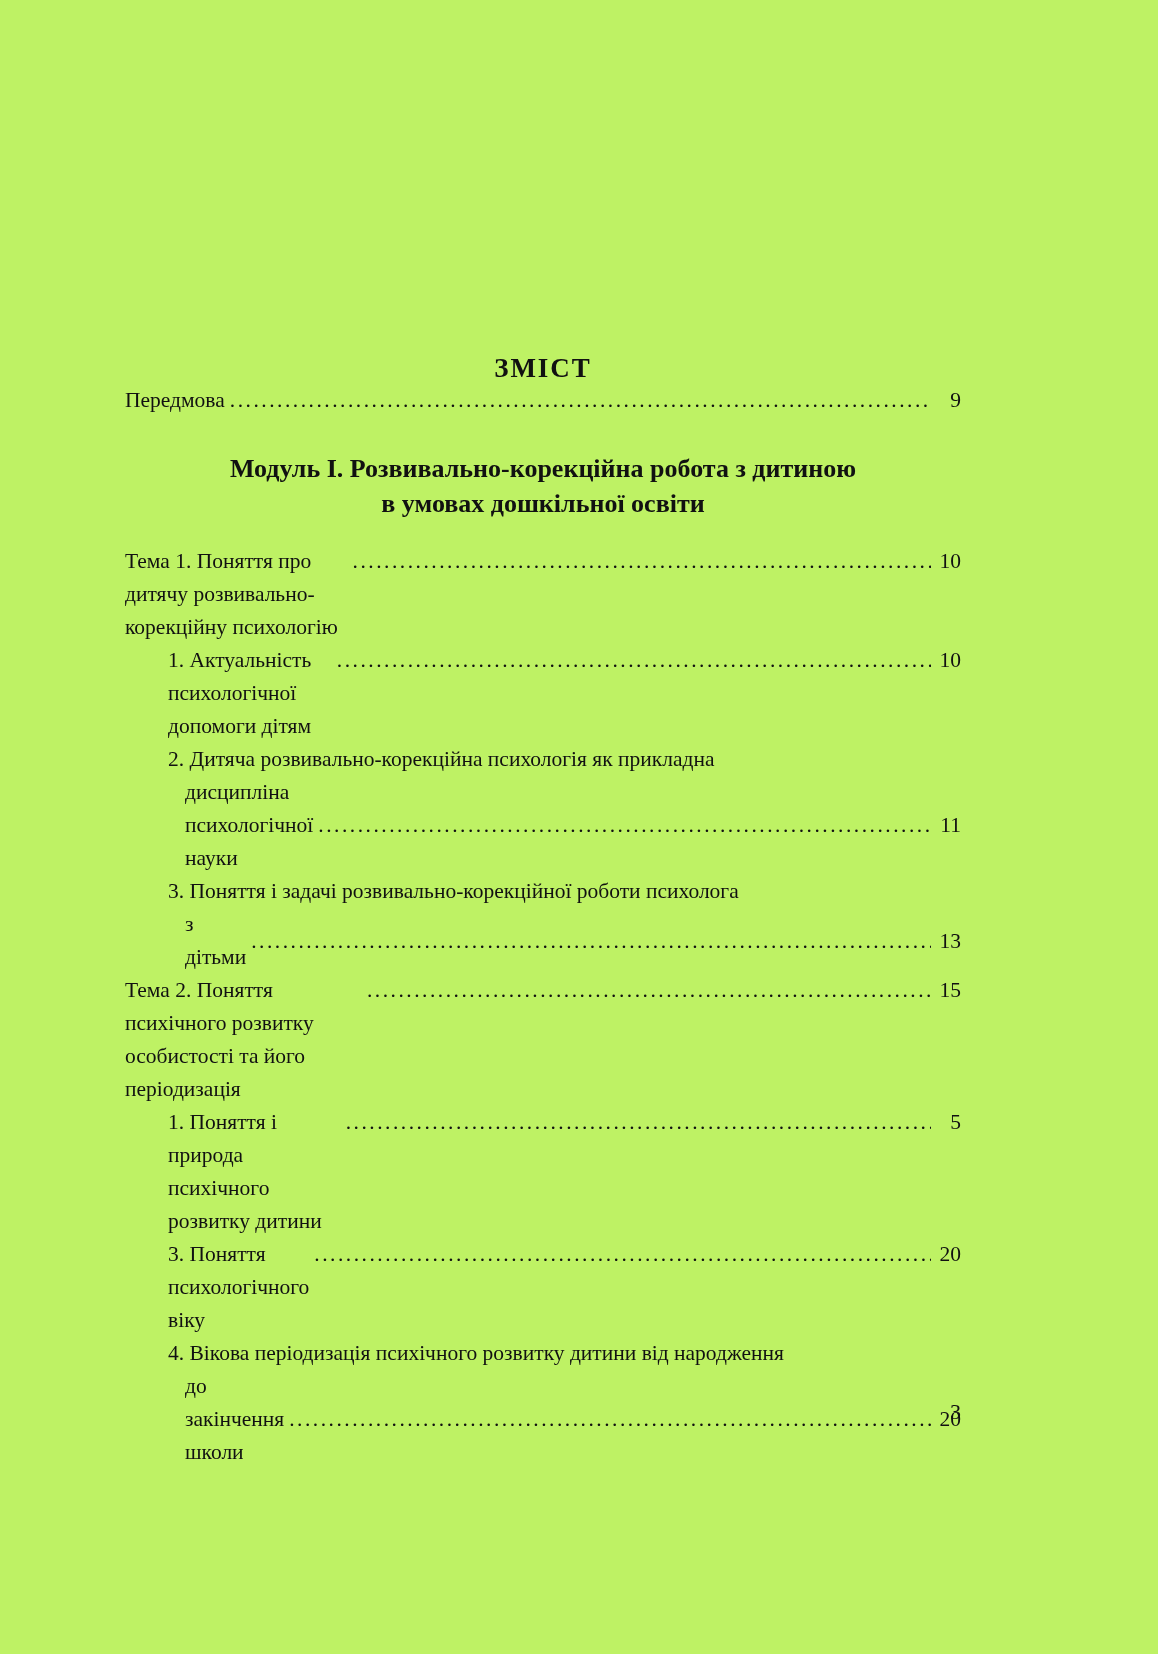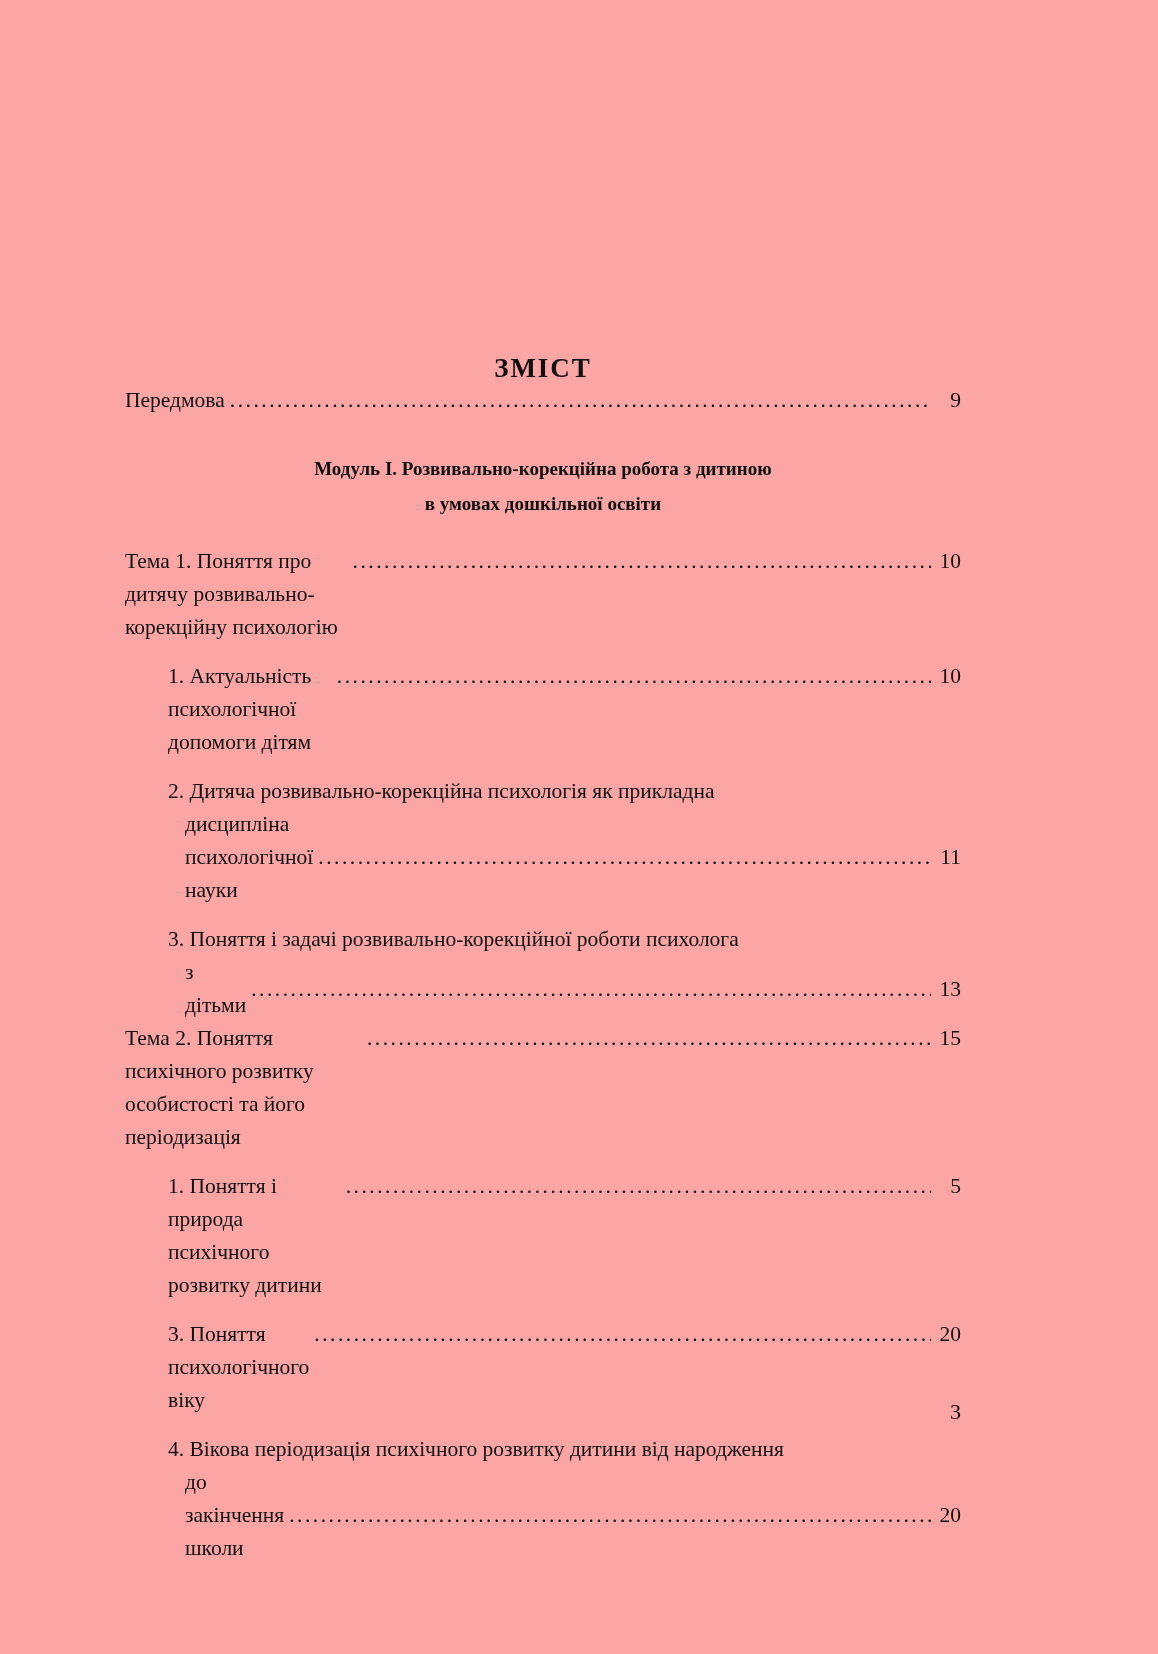--- a/index.html
+++ b/index.html
@@ -11,7 +11,7 @@
     position: relative;
     width: 1158px;
     height: 1654px;
-    background: #fca5a5;
+    background: #bef264;
     color: #111111;
     font-family: "Liberation Serif", "DejaVu Serif", serif;
     overflow: hidden;

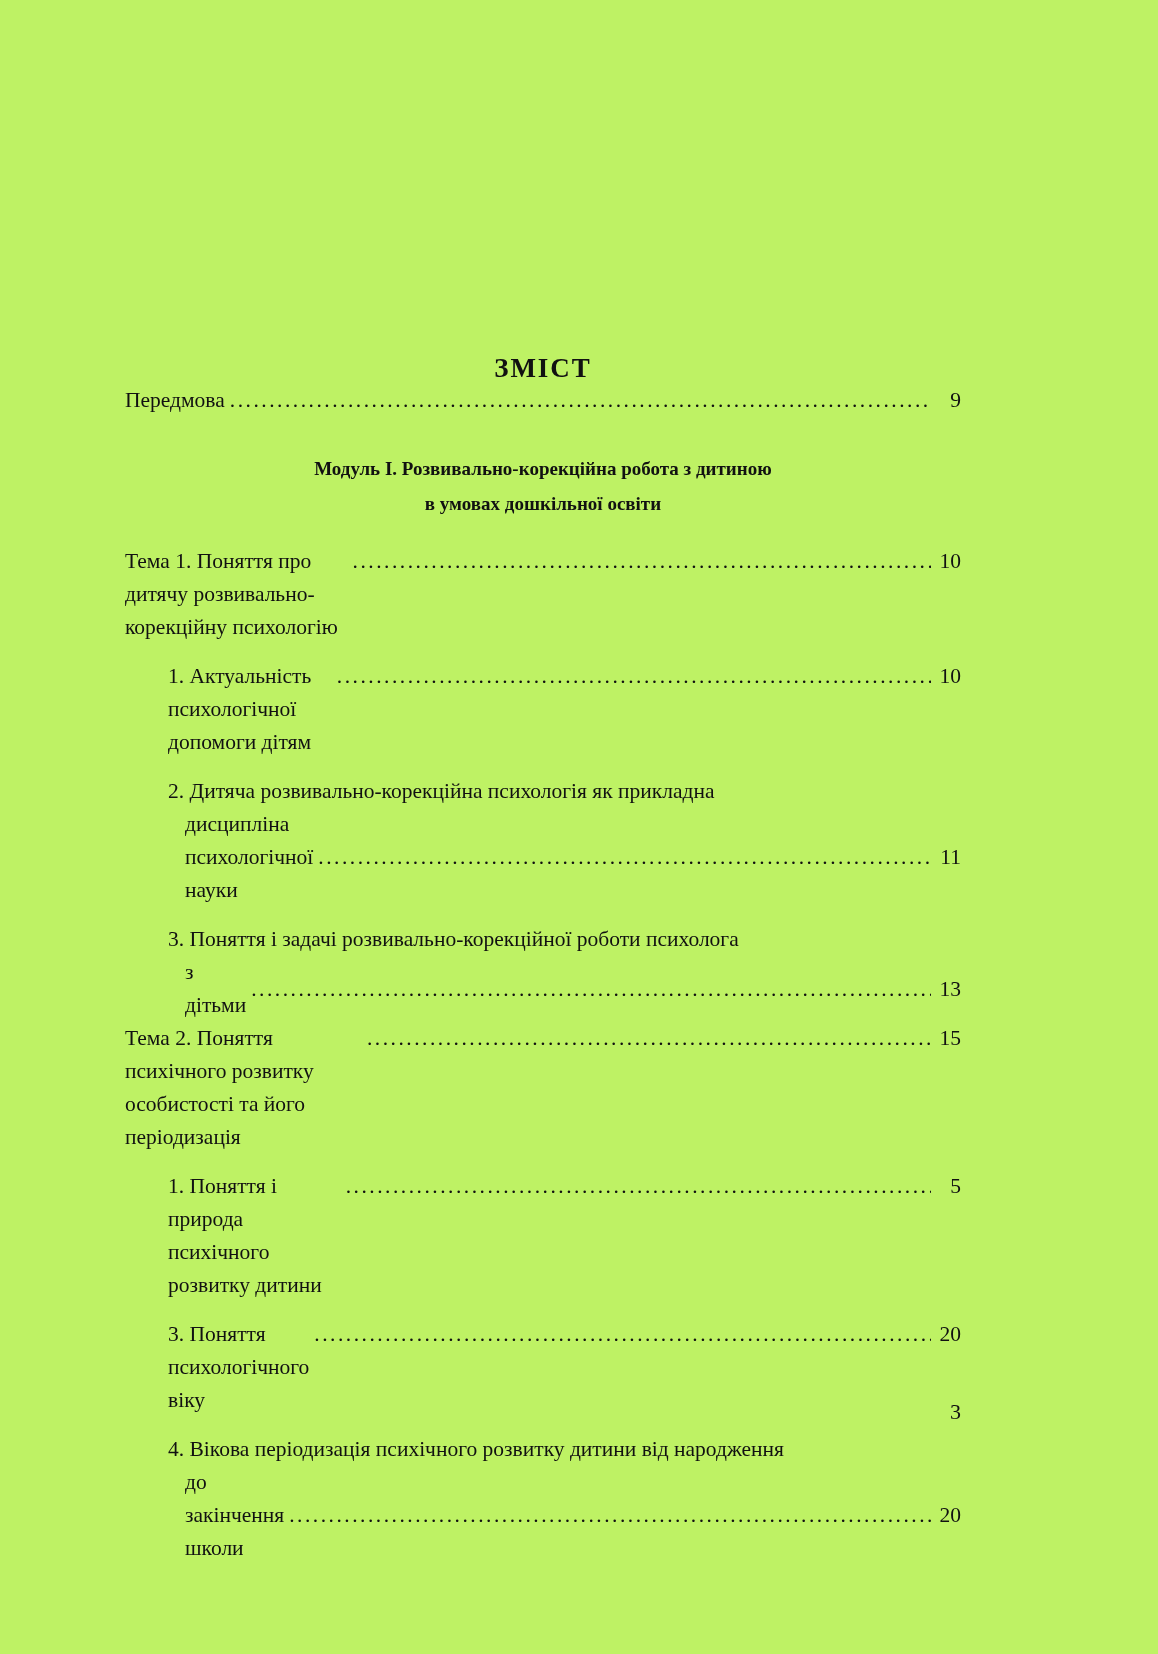--- a/index.html
+++ b/index.html
@@ -41,7 +41,7 @@
   .module-heading {
     margin-top: 34px;
     text-align: center;
-    font-size: 19px;
+    font-size: 26px;
     font-weight: bold;
     line-height: 35px;
   }

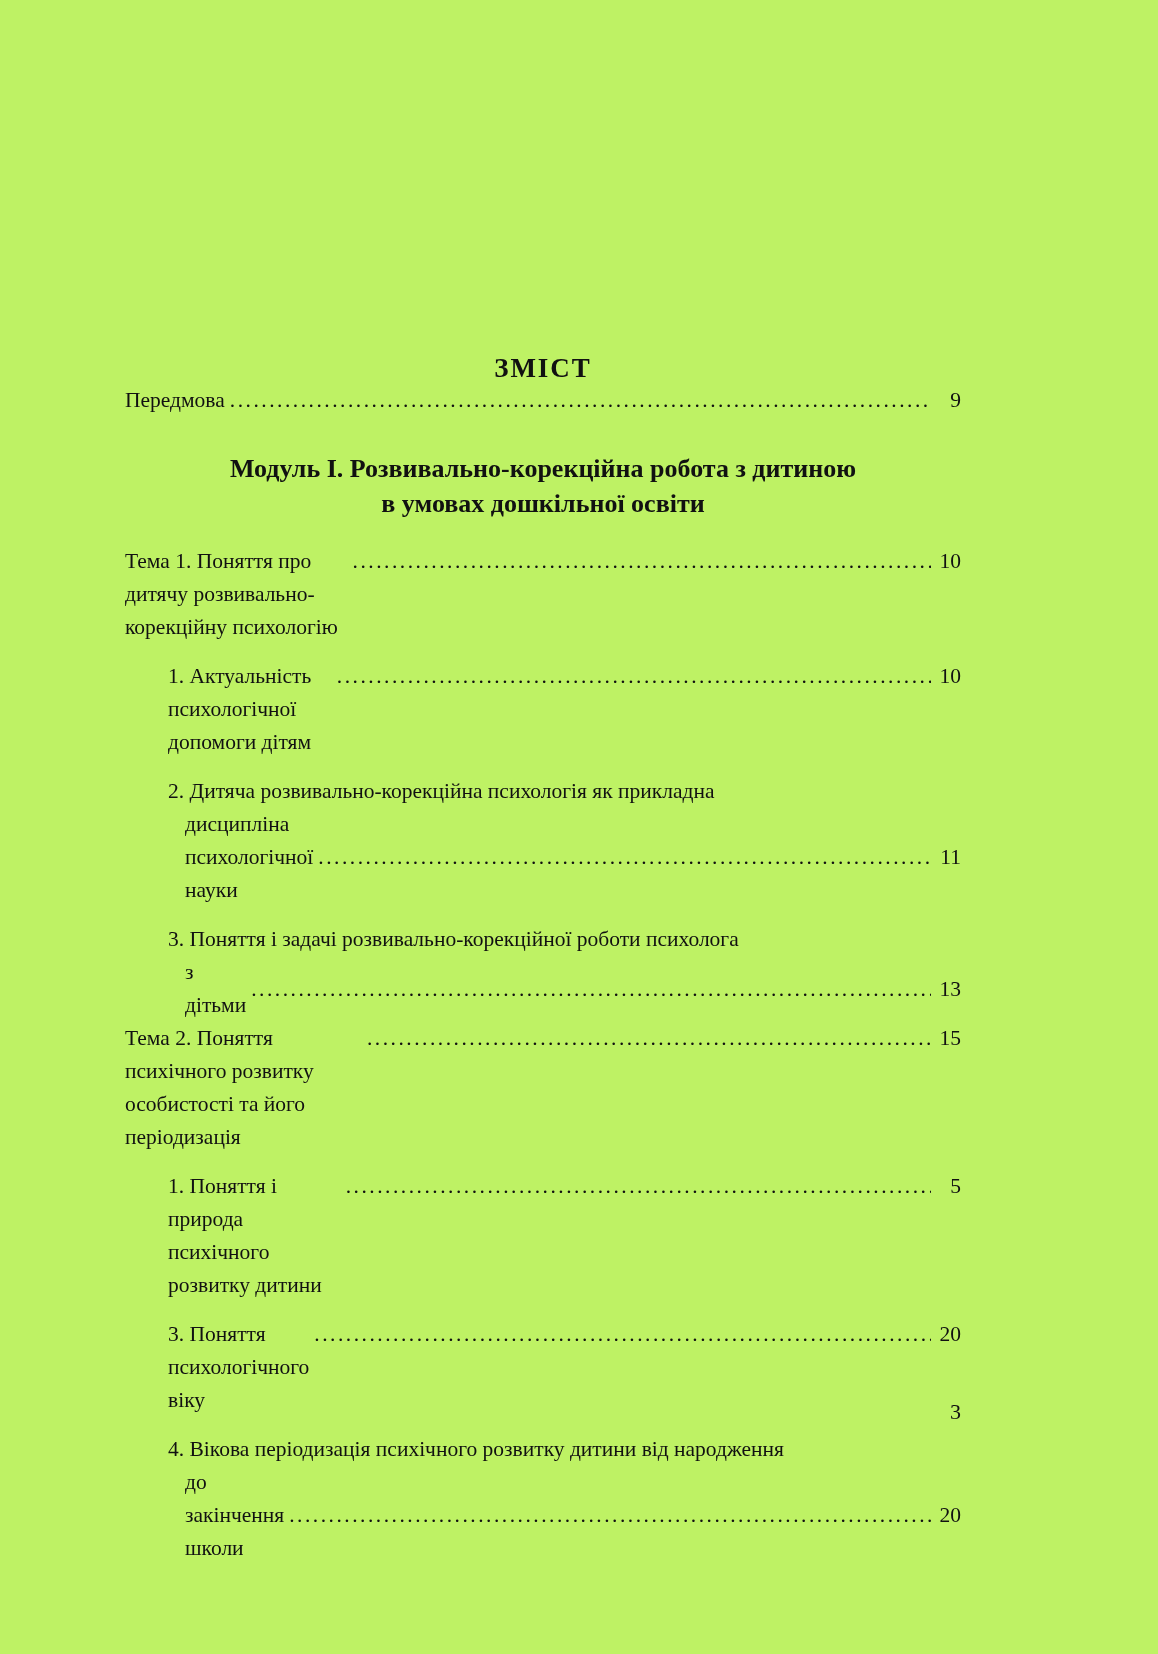--- a/index.html
+++ b/index.html
@@ -49,7 +49,7 @@
     margin-top: 24px;
   }
   .ind0 { padding-left: 0; }
-  .ind2 { padding-left: 43px; margin-top: 16px; }
+  .ind2 { padding-left: 43px; }
   .ind3 { padding-left: 60px; align-items: center; }
   .txt {
     flex: 0 1 auto;

